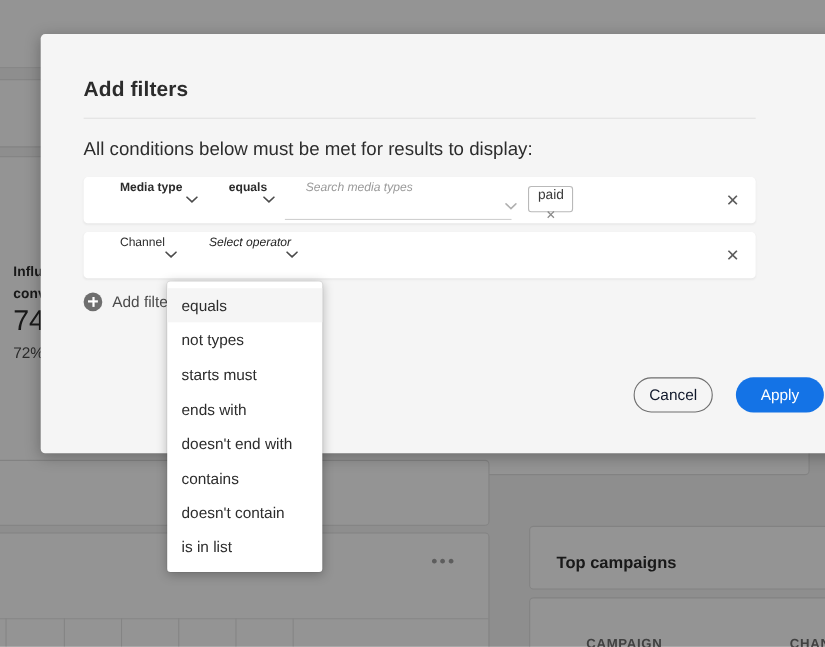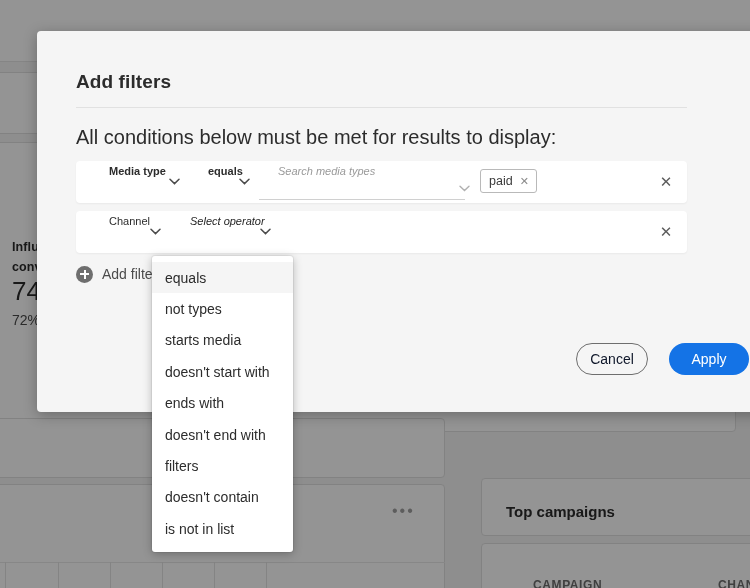--- a/index.html
+++ b/index.html
@@ -125,7 +125,7 @@
   .modal-subtitle {
     position: absolute;
     left: 39px; top: 95px;
-    font-size: 20px;
+    font-size: 17px;
     color: #2c2c2c;
   }
 

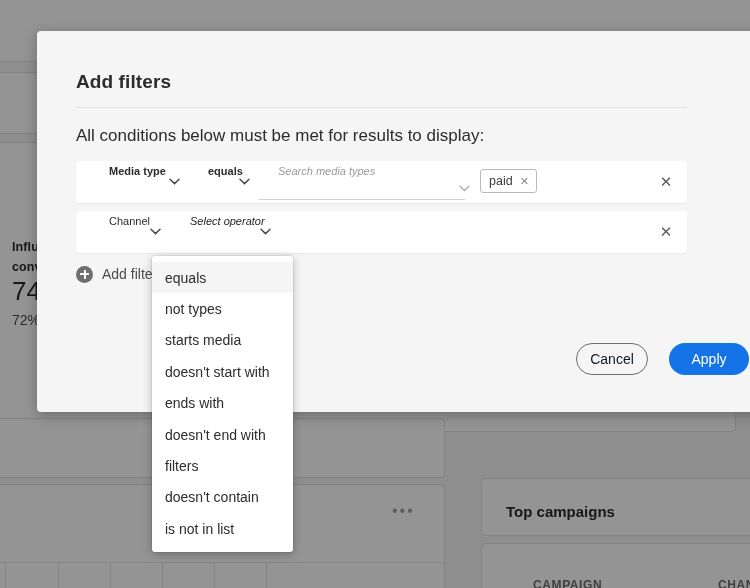--- a/index.html
+++ b/index.html
@@ -182,6 +182,7 @@
     align-items: center;
     gap: 7px;
     padding: 0 7px 0 8px;
+    flex-direction: column;
   }
   .tag-label {
     font-size: 12.5px;

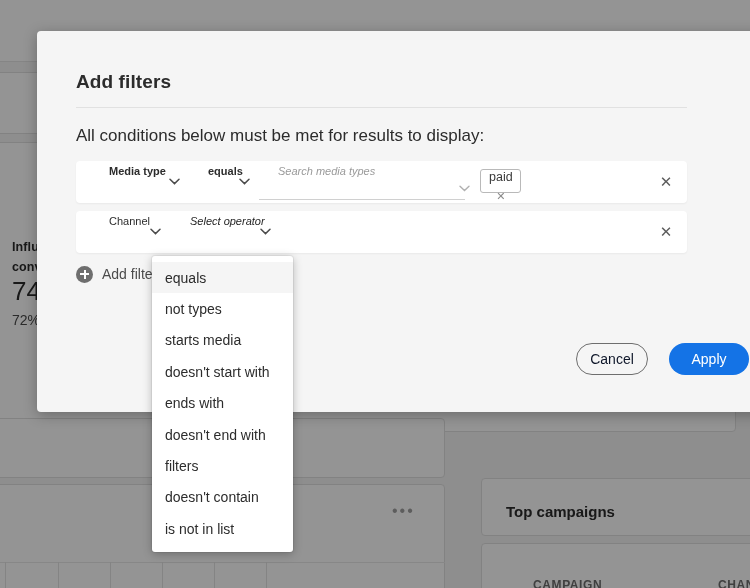--- a/index.html
+++ b/index.html
@@ -397,7 +397,7 @@
 <div id="operator-menu">
     <div class="menu-item selected">equals</div>
     <div class="menu-item">not types</div>
-    <div class="menu-item">starts media</div>
+    <div class="menu-item">starts must</div>
     <div class="menu-item">doesn't start with</div>
     <div class="menu-item">ends with</div>
     <div class="menu-item">doesn't end with</div>

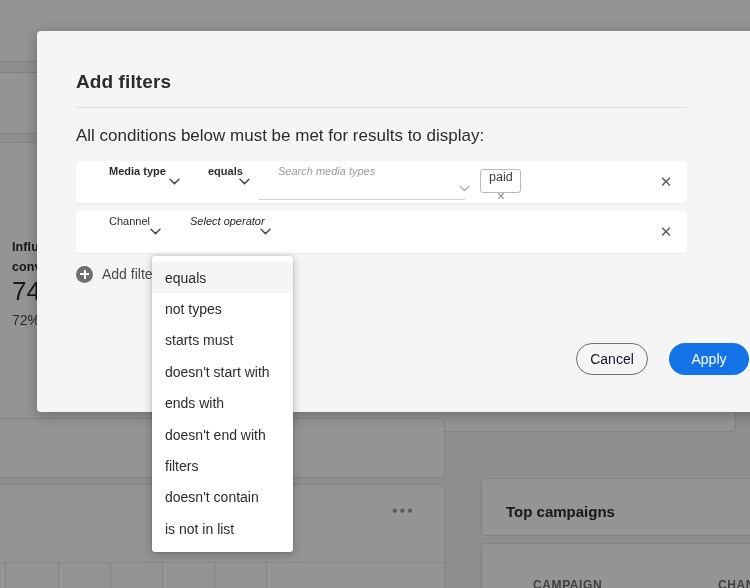--- a/index.html
+++ b/index.html
@@ -398,7 +398,6 @@
     <div class="menu-item selected">equals</div>
     <div class="menu-item">not types</div>
     <div class="menu-item">starts must</div>
-    <div class="menu-item">doesn't start with</div>
     <div class="menu-item">ends with</div>
     <div class="menu-item">doesn't end with</div>
     <div class="menu-item">filters</div>

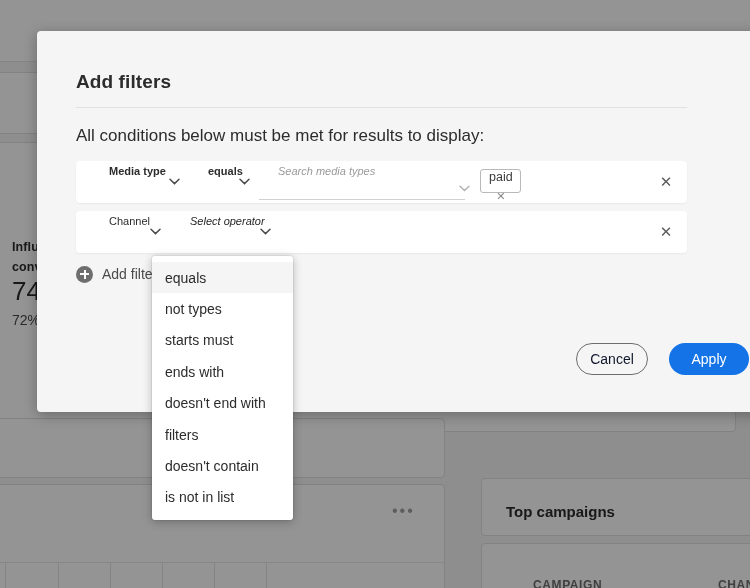--- a/index.html
+++ b/index.html
@@ -400,7 +400,7 @@
     <div class="menu-item">starts must</div>
     <div class="menu-item">ends with</div>
     <div class="menu-item">doesn't end with</div>
-    <div class="menu-item">filters</div>
+    <div class="menu-item">contains</div>
     <div class="menu-item">doesn't contain</div>
     <div class="menu-item">is not in list</div>
   </div>

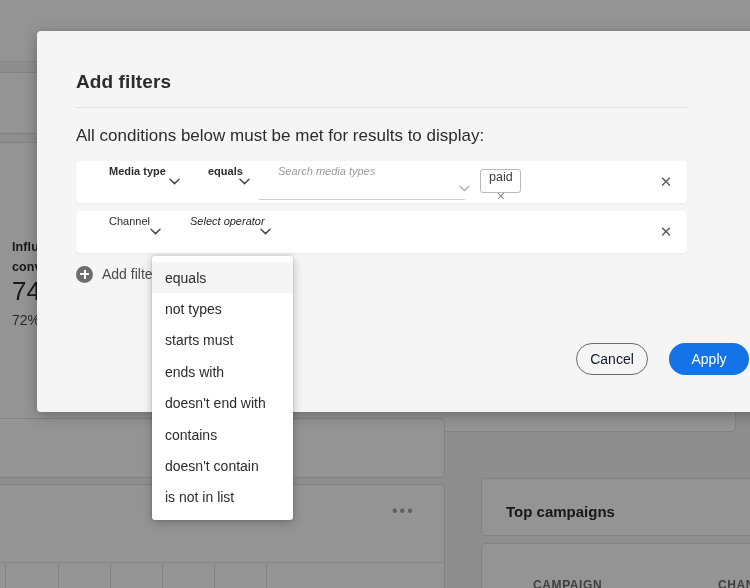--- a/index.html
+++ b/index.html
@@ -402,6 +402,7 @@
     <div class="menu-item">doesn't end with</div>
     <div class="menu-item">contains</div>
     <div class="menu-item">doesn't contain</div>
+    <div class="menu-item">is in list</div>
     <div class="menu-item">is not in list</div>
   </div>
 

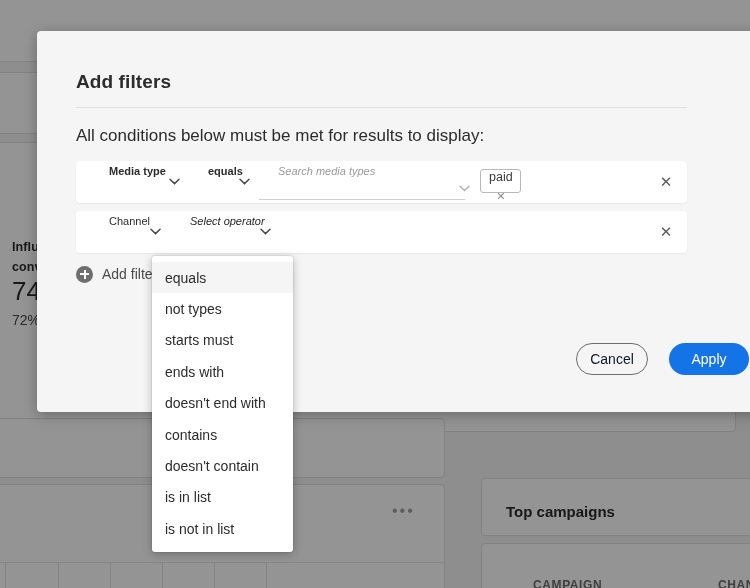--- a/index.html
+++ b/index.html
@@ -403,7 +403,6 @@
     <div class="menu-item">contains</div>
     <div class="menu-item">doesn't contain</div>
     <div class="menu-item">is in list</div>
-    <div class="menu-item">is not in list</div>
   </div>
 
 </body></html>

